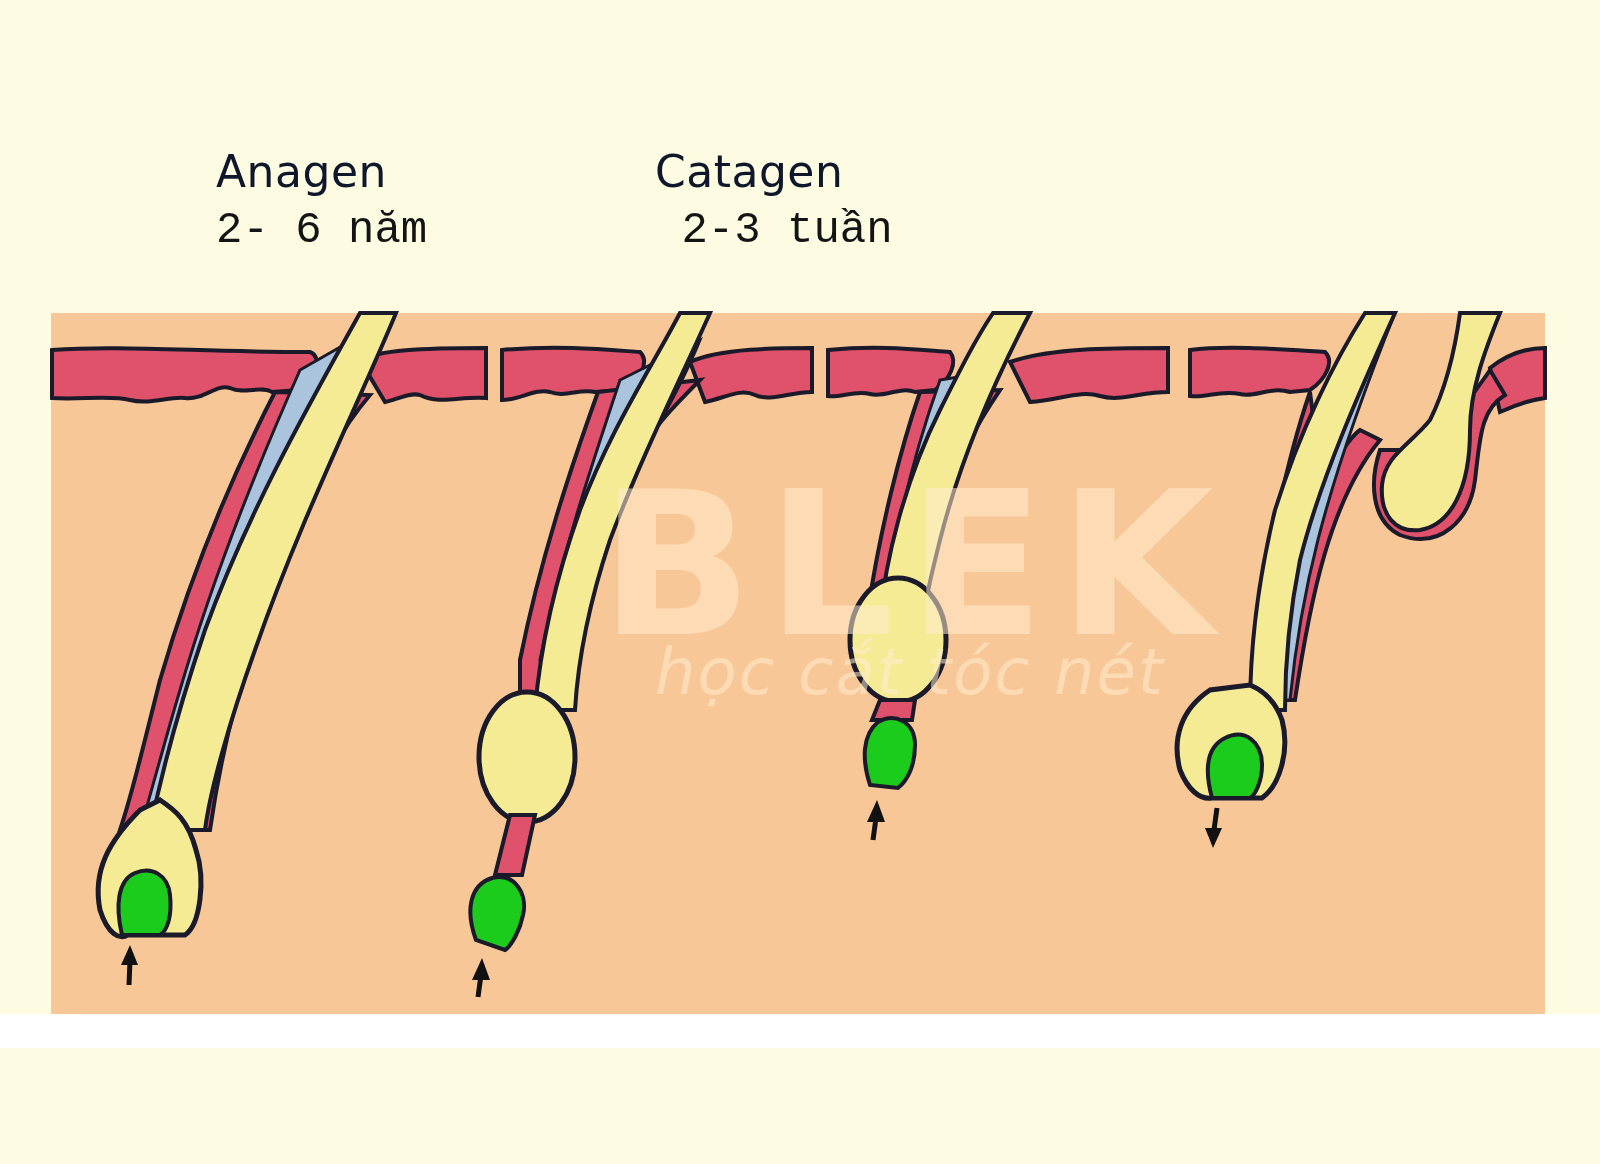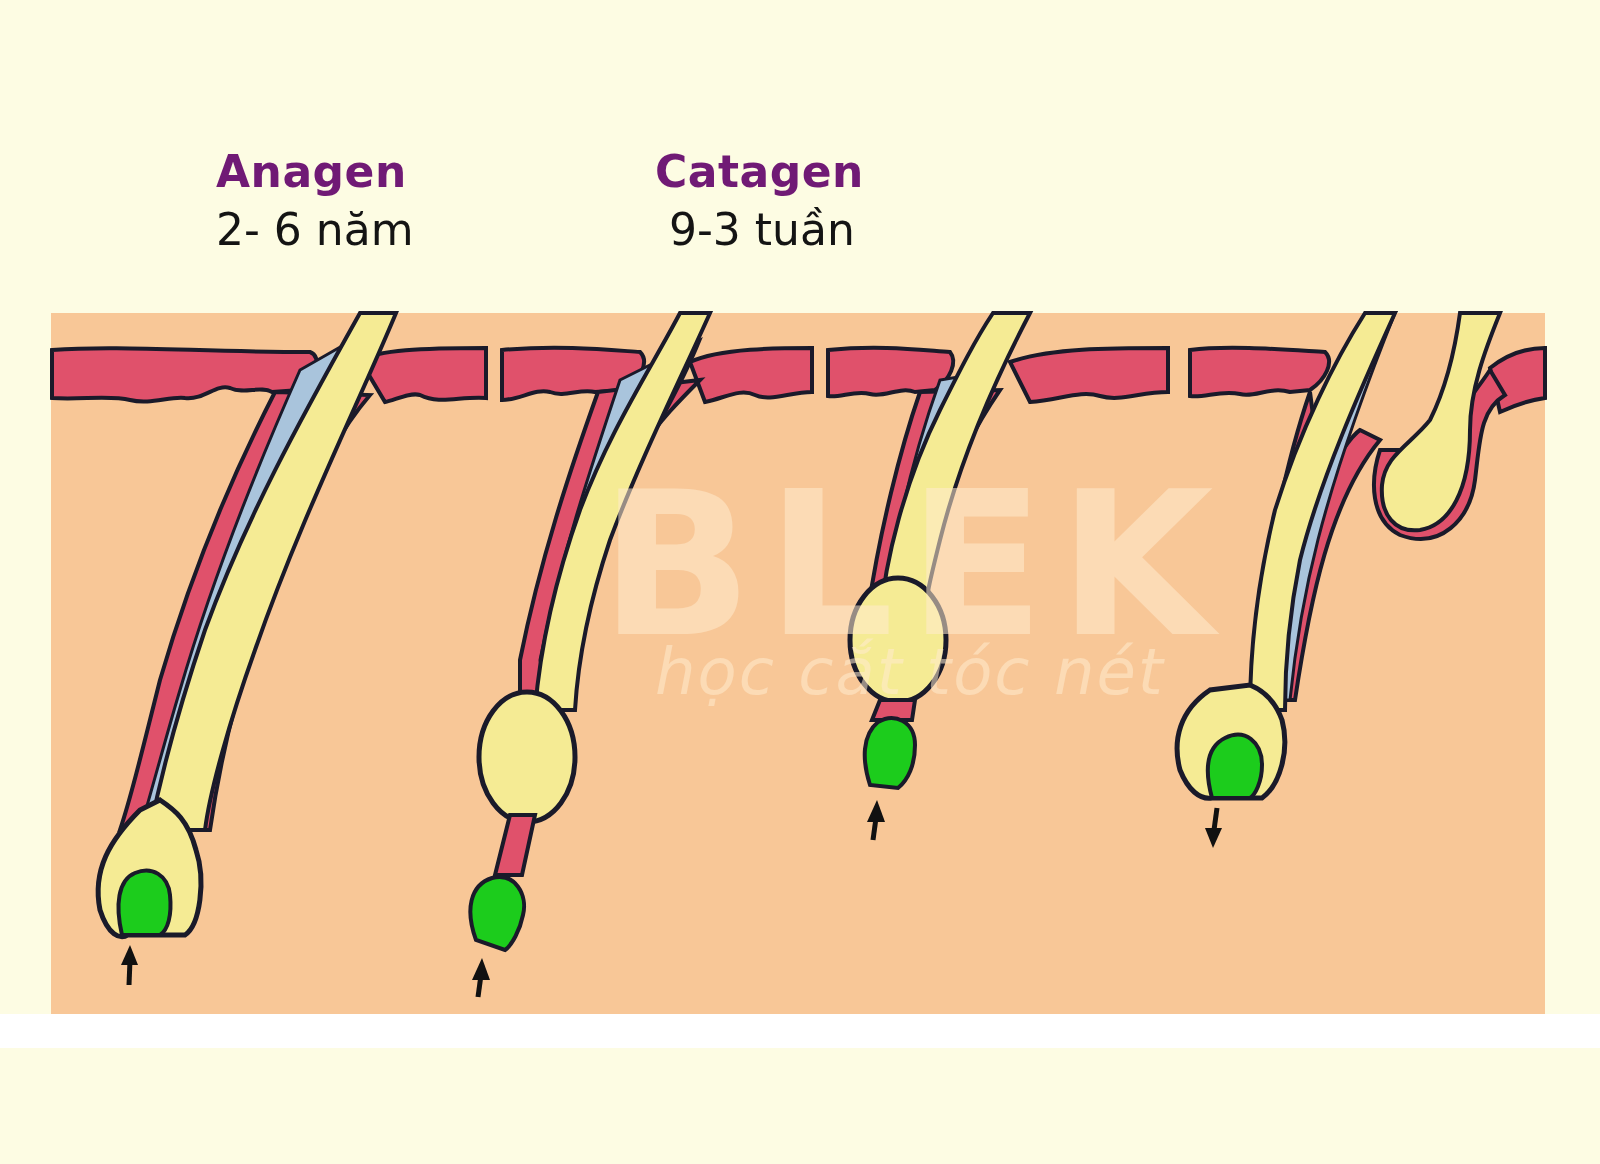--- a/index.html
+++ b/index.html
@@ -16,9 +16,9 @@
   }
   .phase-name {
     display: block;
-    color: #701a75;
+    color: #0f172a;
     font-size: 44px;
-    font-weight: bold;
+    font-weight: normal;
     letter-spacing: 0.5px;
   }
   .phase-duration {

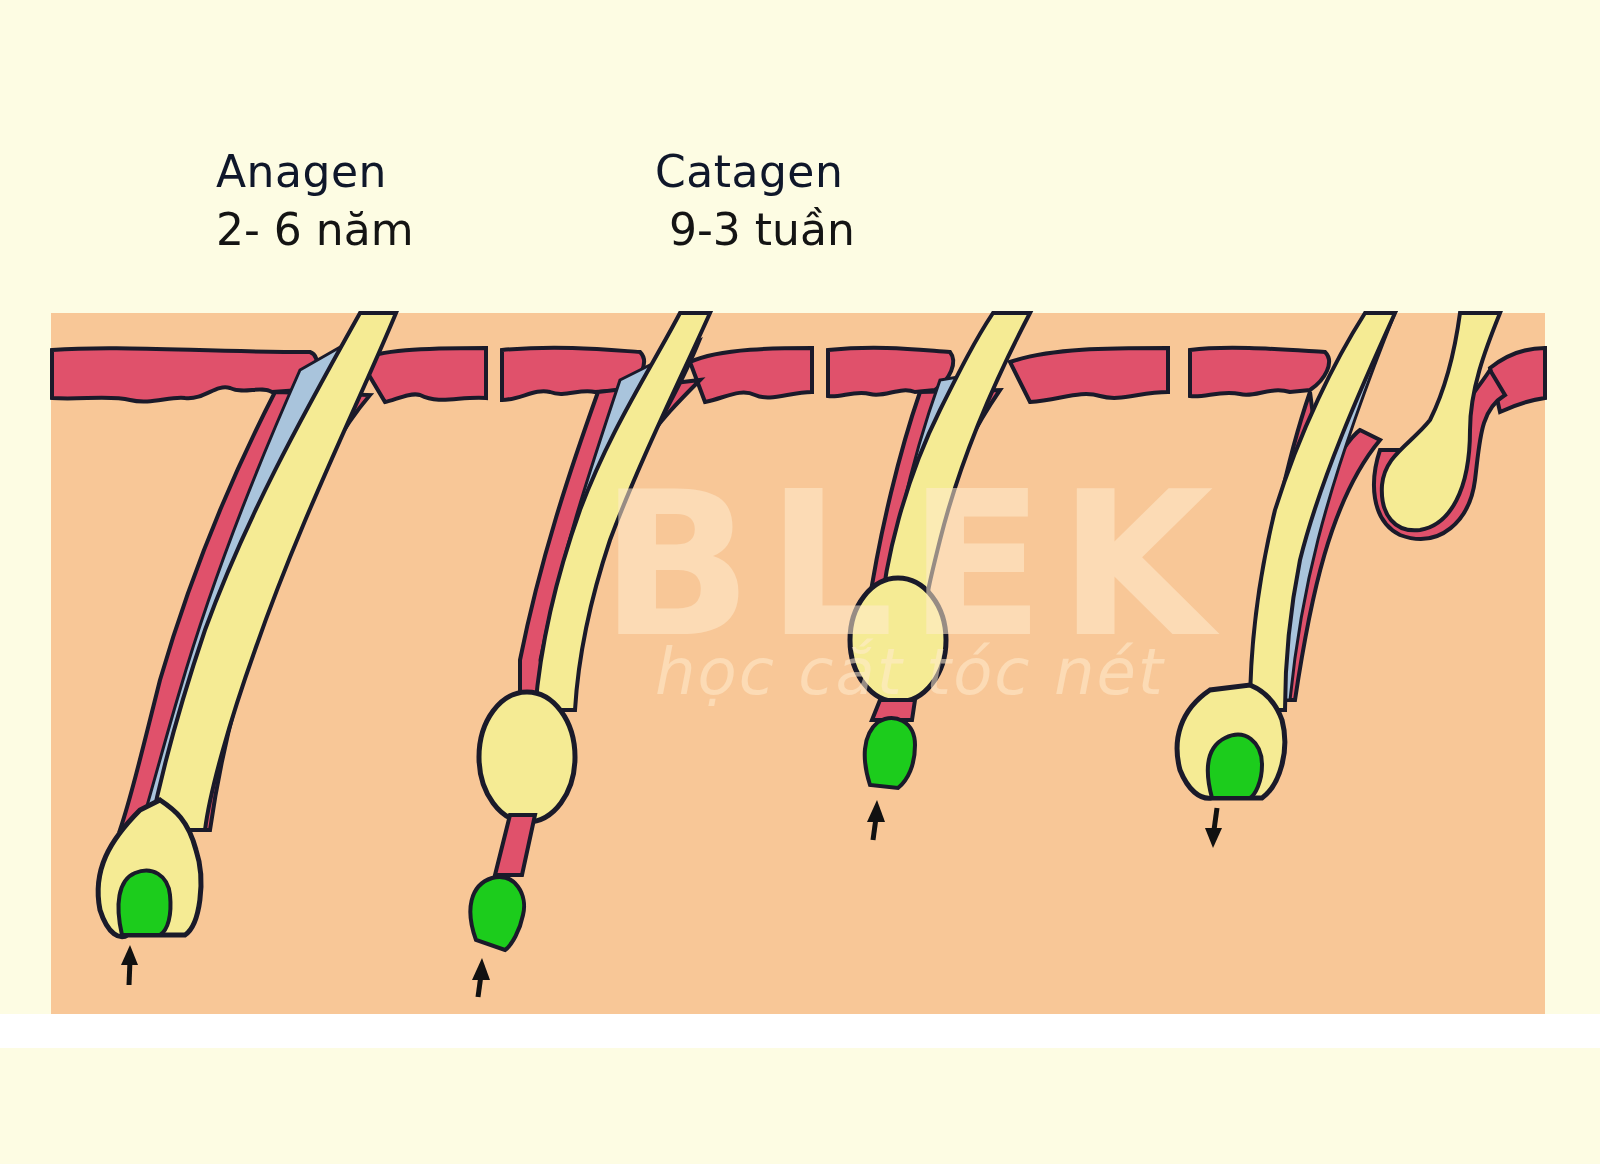--- a/index.html
+++ b/index.html
@@ -26,6 +26,7 @@
     color: #141414;
     font-size: 44px;
     margin-top: 14px;
+    font-family: Liberation Mono, monospace;
   }
   #diagram {
     position: absolute;

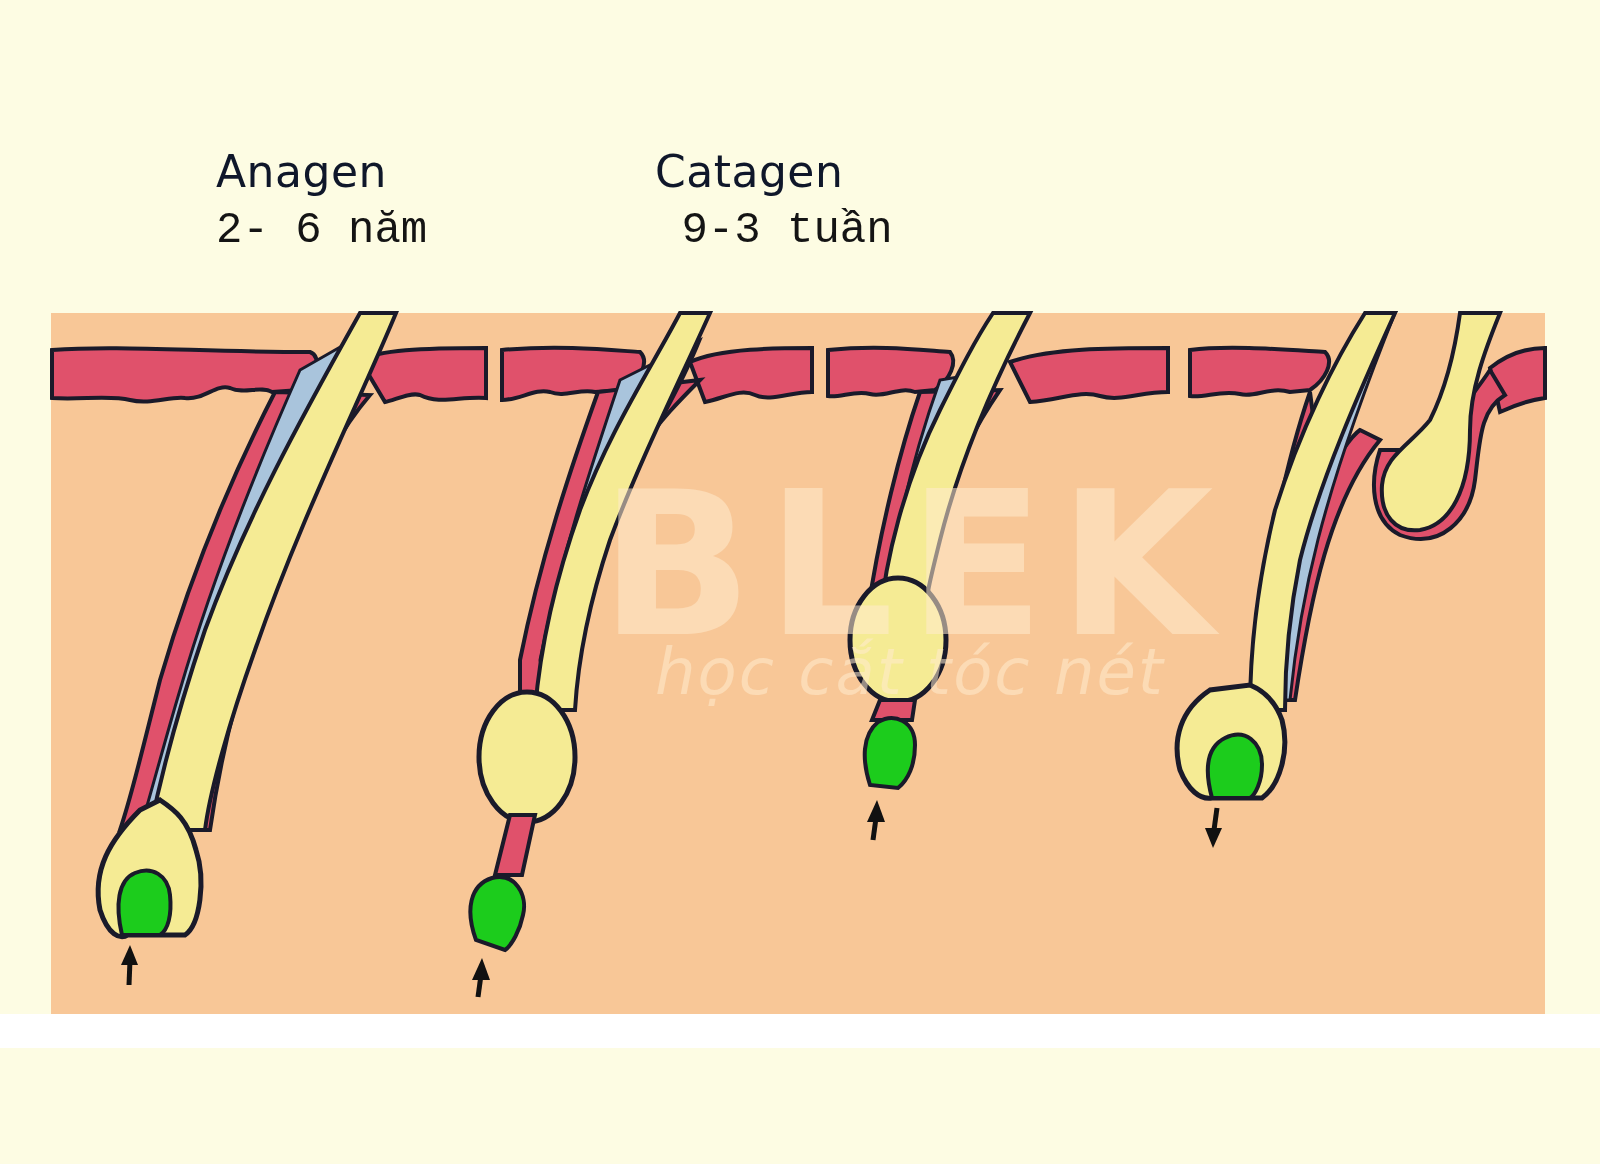--- a/index.html
+++ b/index.html
@@ -153,7 +153,7 @@
 </div>
 <div class="phase-label" style="left:655px; top:150px;">
   <span class="phase-name">Catagen</span>
-  <span class="phase-duration" style="white-space:pre;"> 9-3 tuần</span>
+  <span class="phase-duration" style="white-space:pre;"> 2-3 tuần</span>
 </div>
 <div class="phase-label" style="left:1083px; top:150px;">
 </div>

